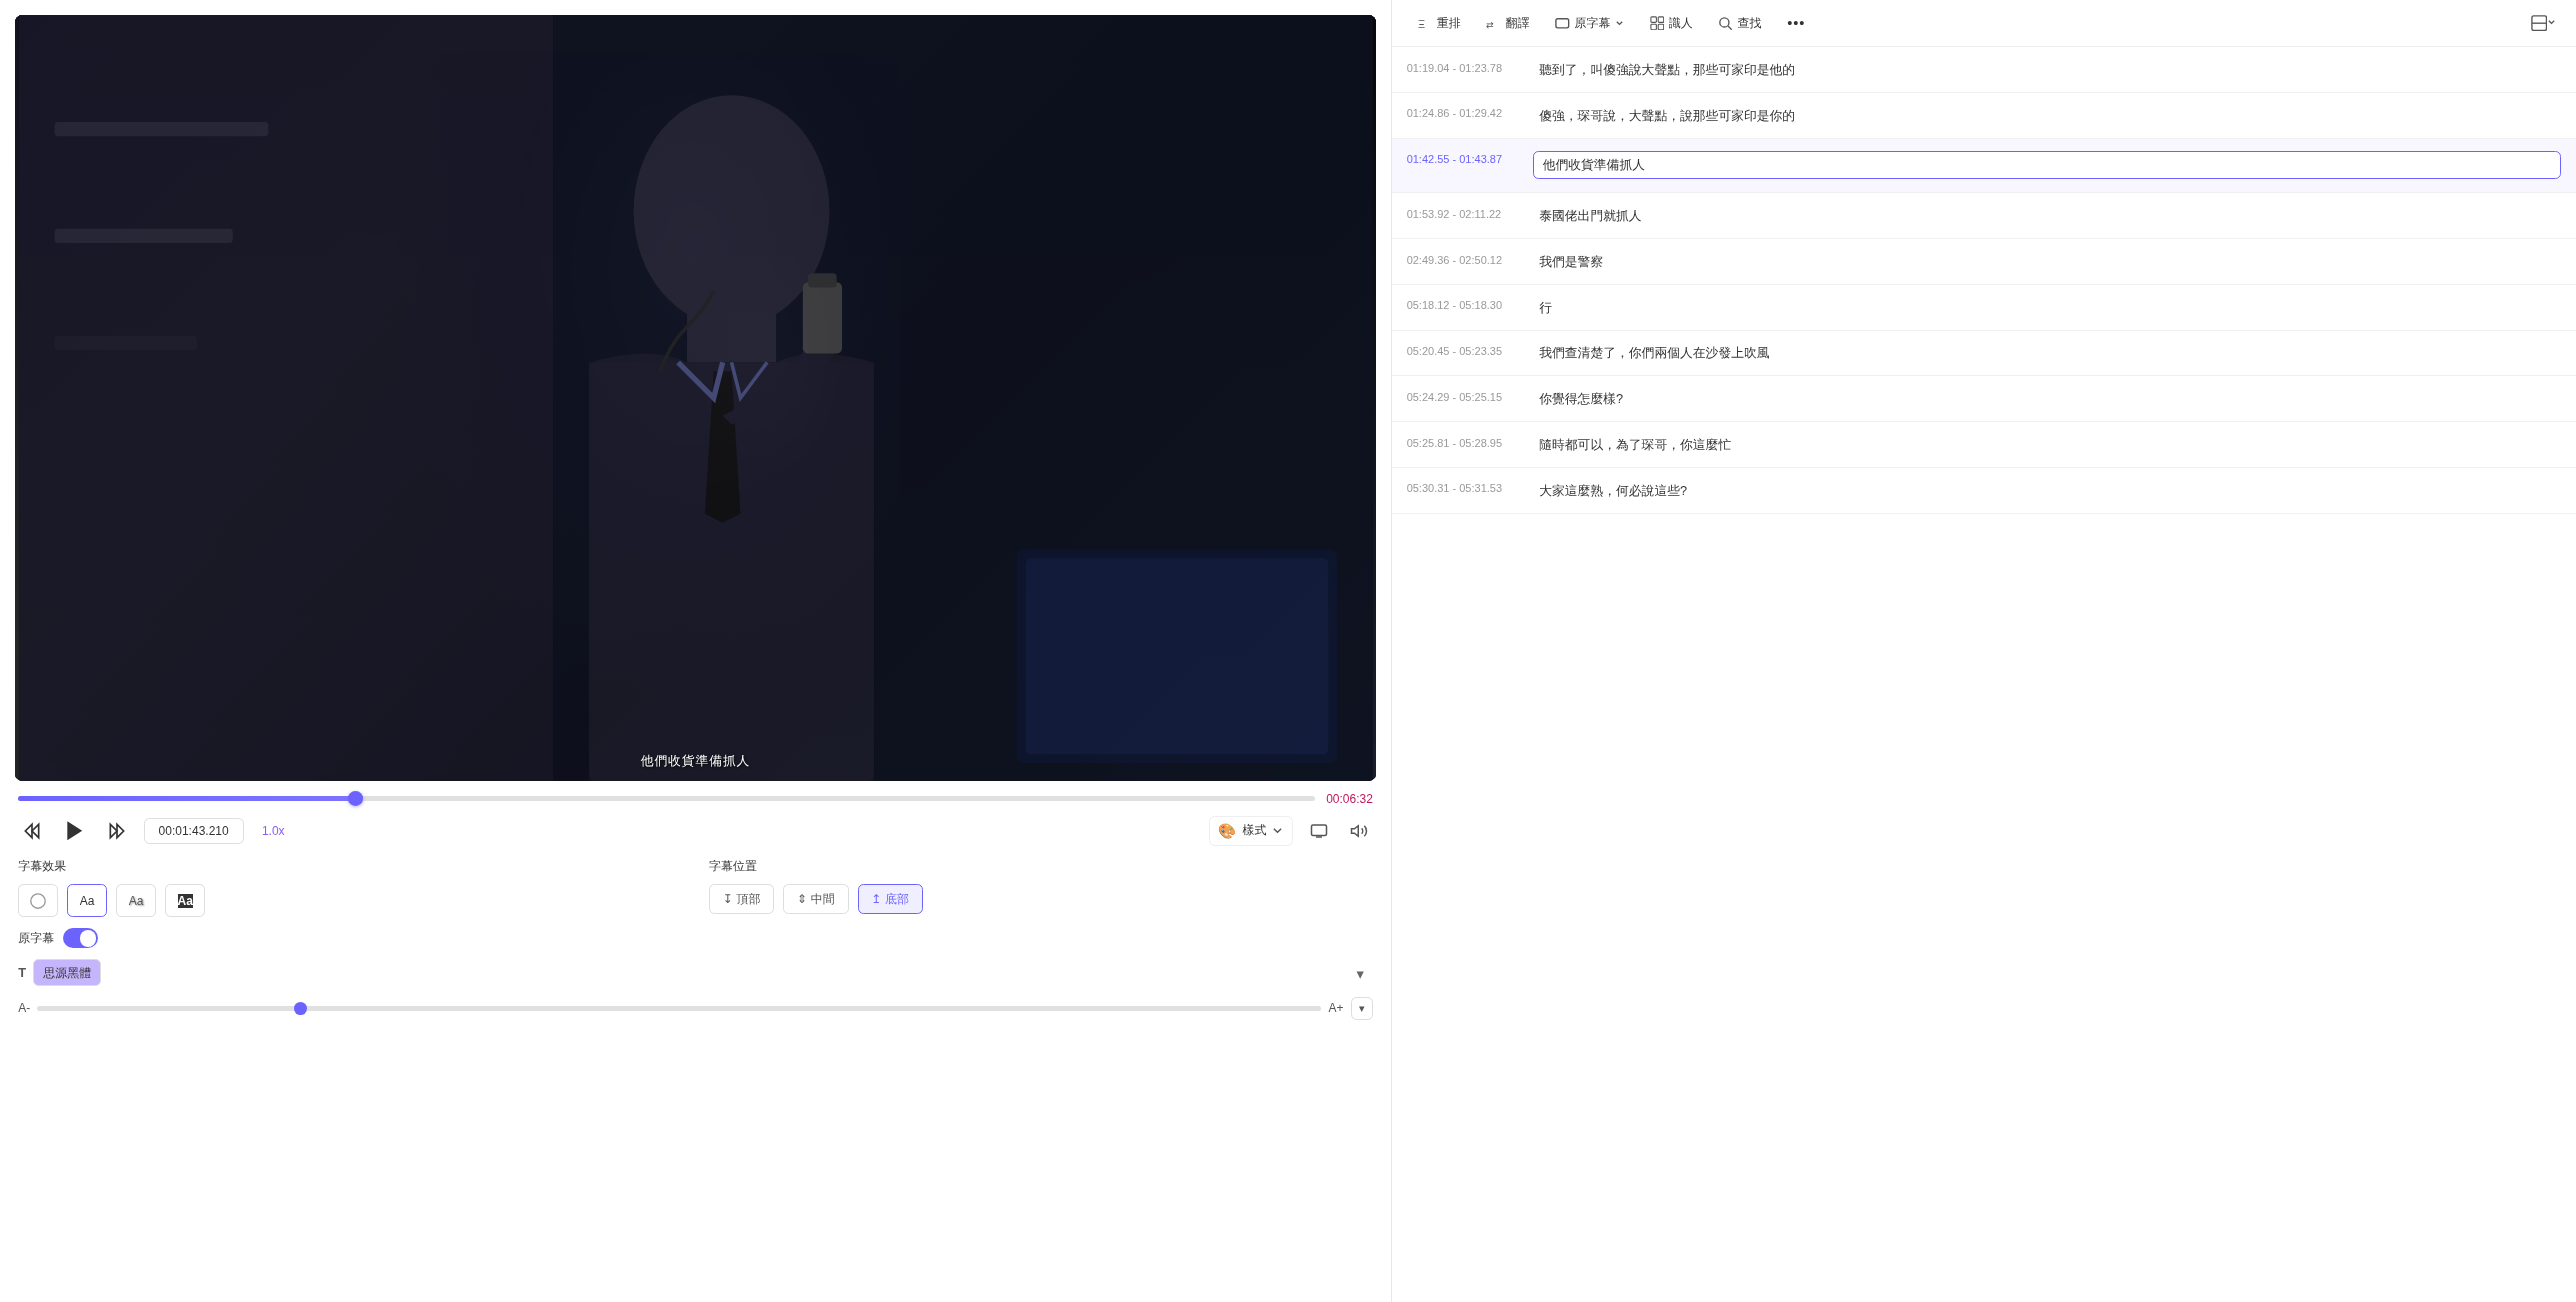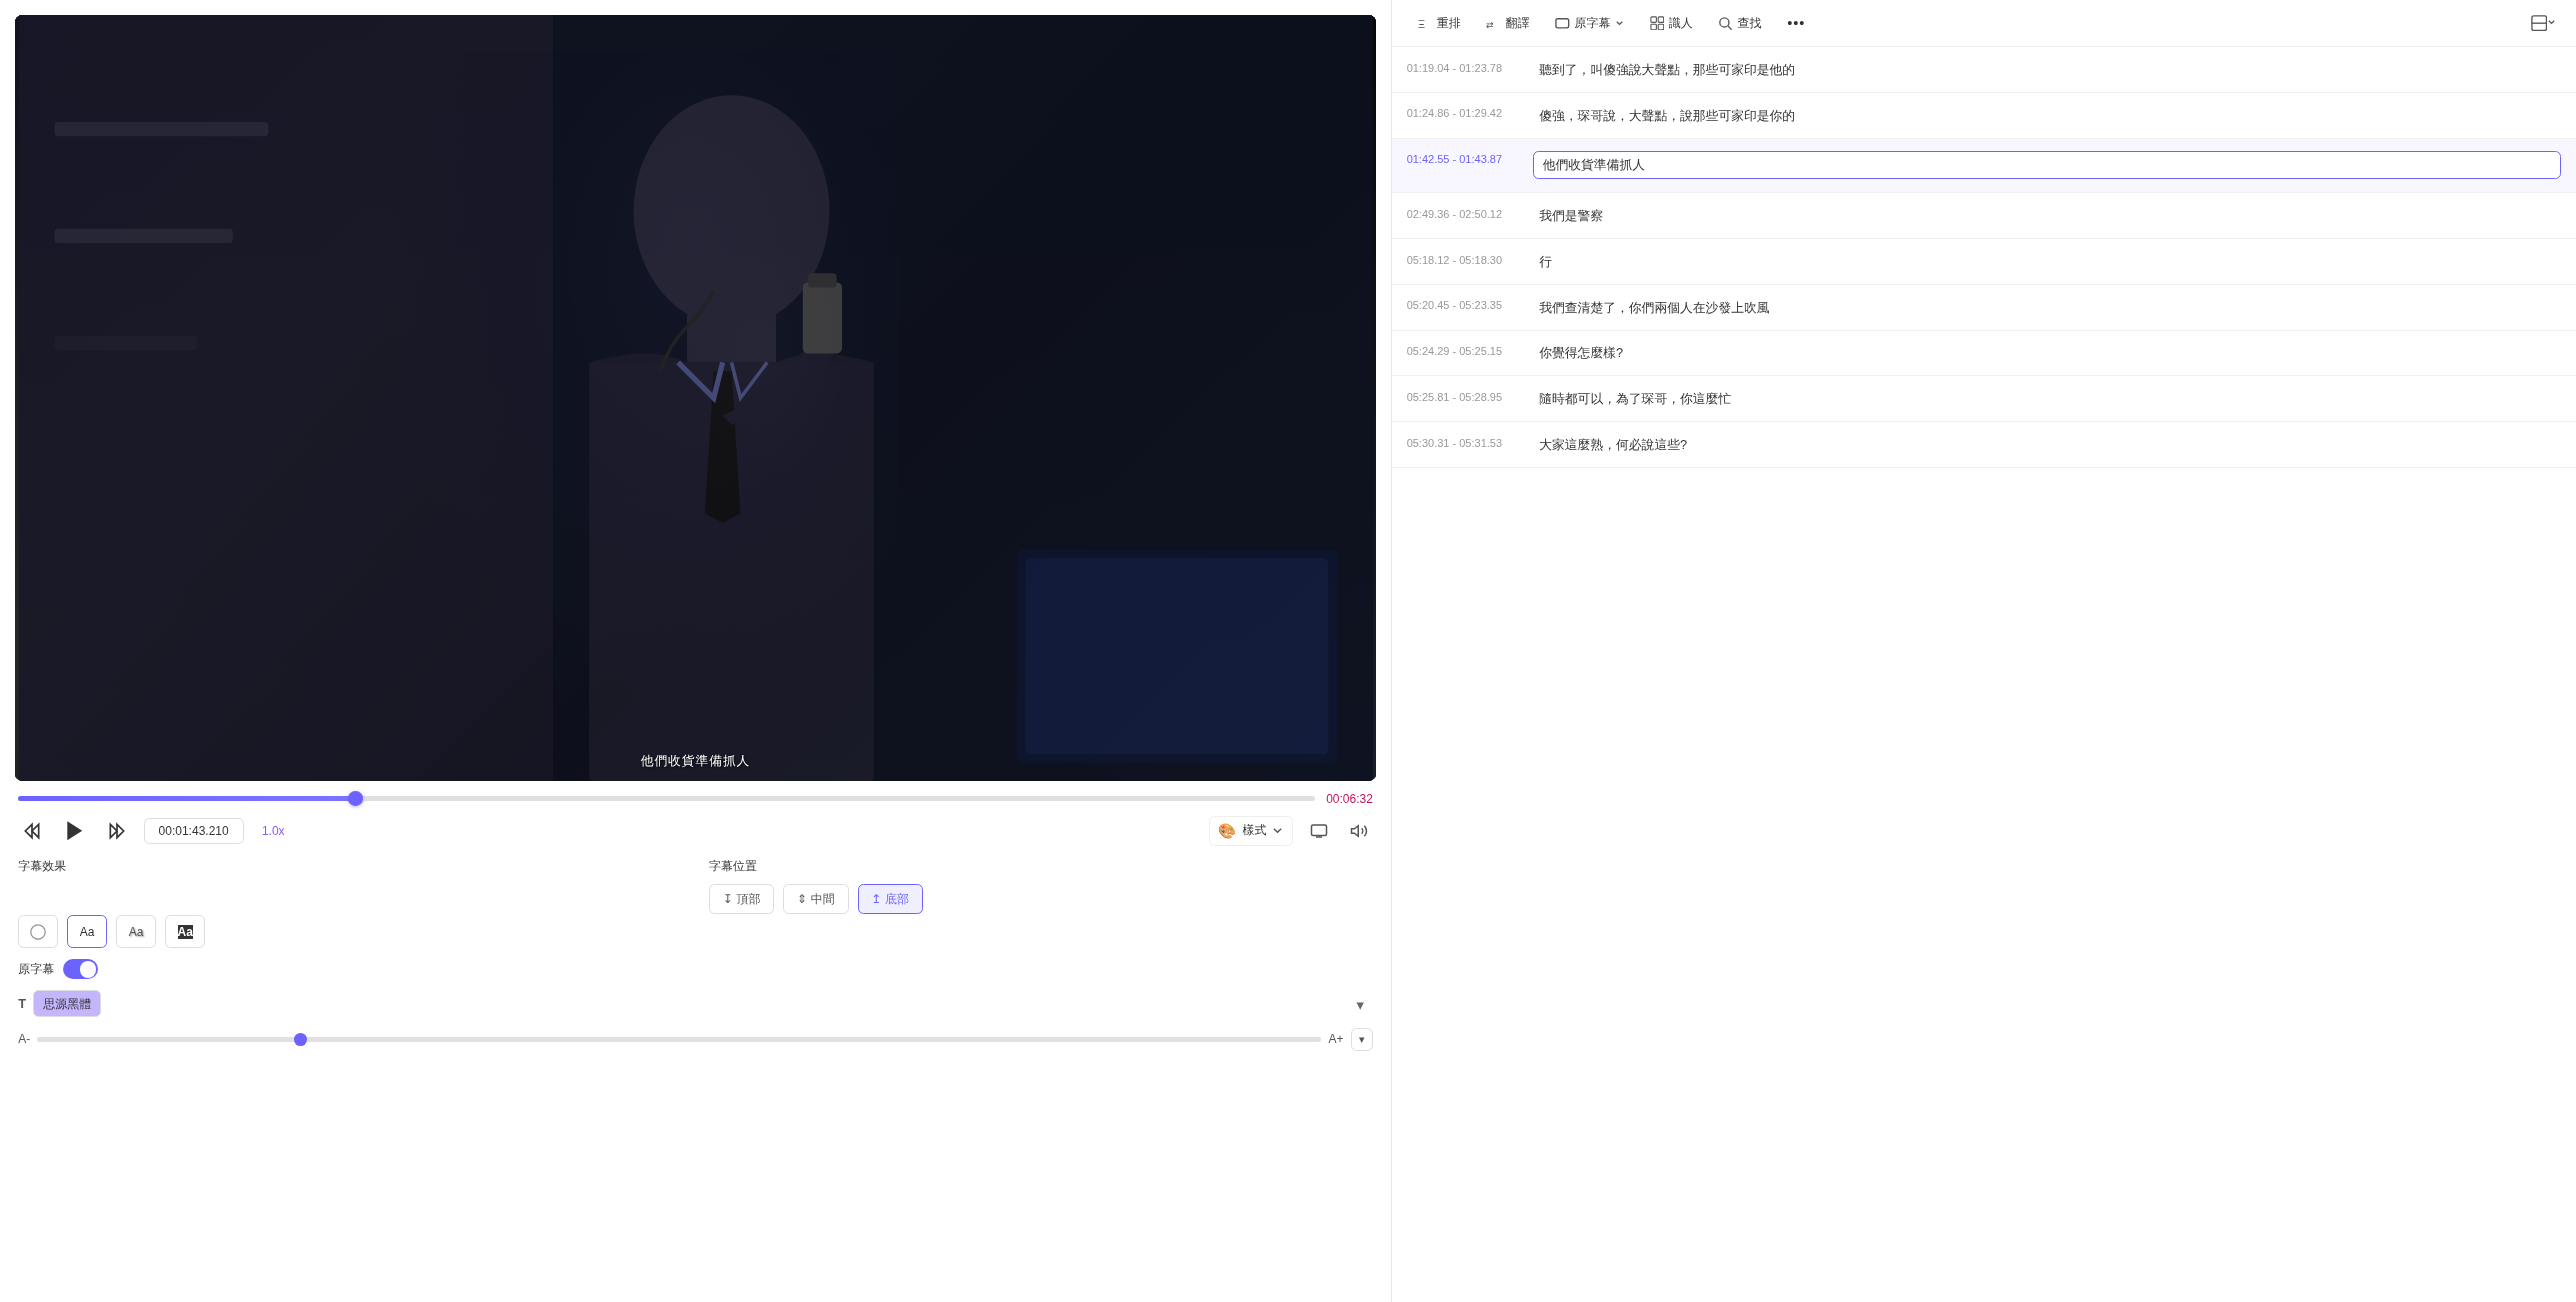--- a/index.html
+++ b/index.html
@@ -736,6 +736,10 @@
         <input type="text" class="subtitle-text-input" value="他們收貨準備抓人" style="">
       </div>
       <div class="subtitle-item">
+        <span class="subtitle-time">01:53.92  -  02:11.22</span>
+        <span class="subtitle-text">泰國佬出門就抓人</span>
+      </div>
+      <div class="subtitle-item">
         <span class="subtitle-time">02:49.36  -  02:50.12</span>
         <span class="subtitle-text">我們是警察</span>
       </div>

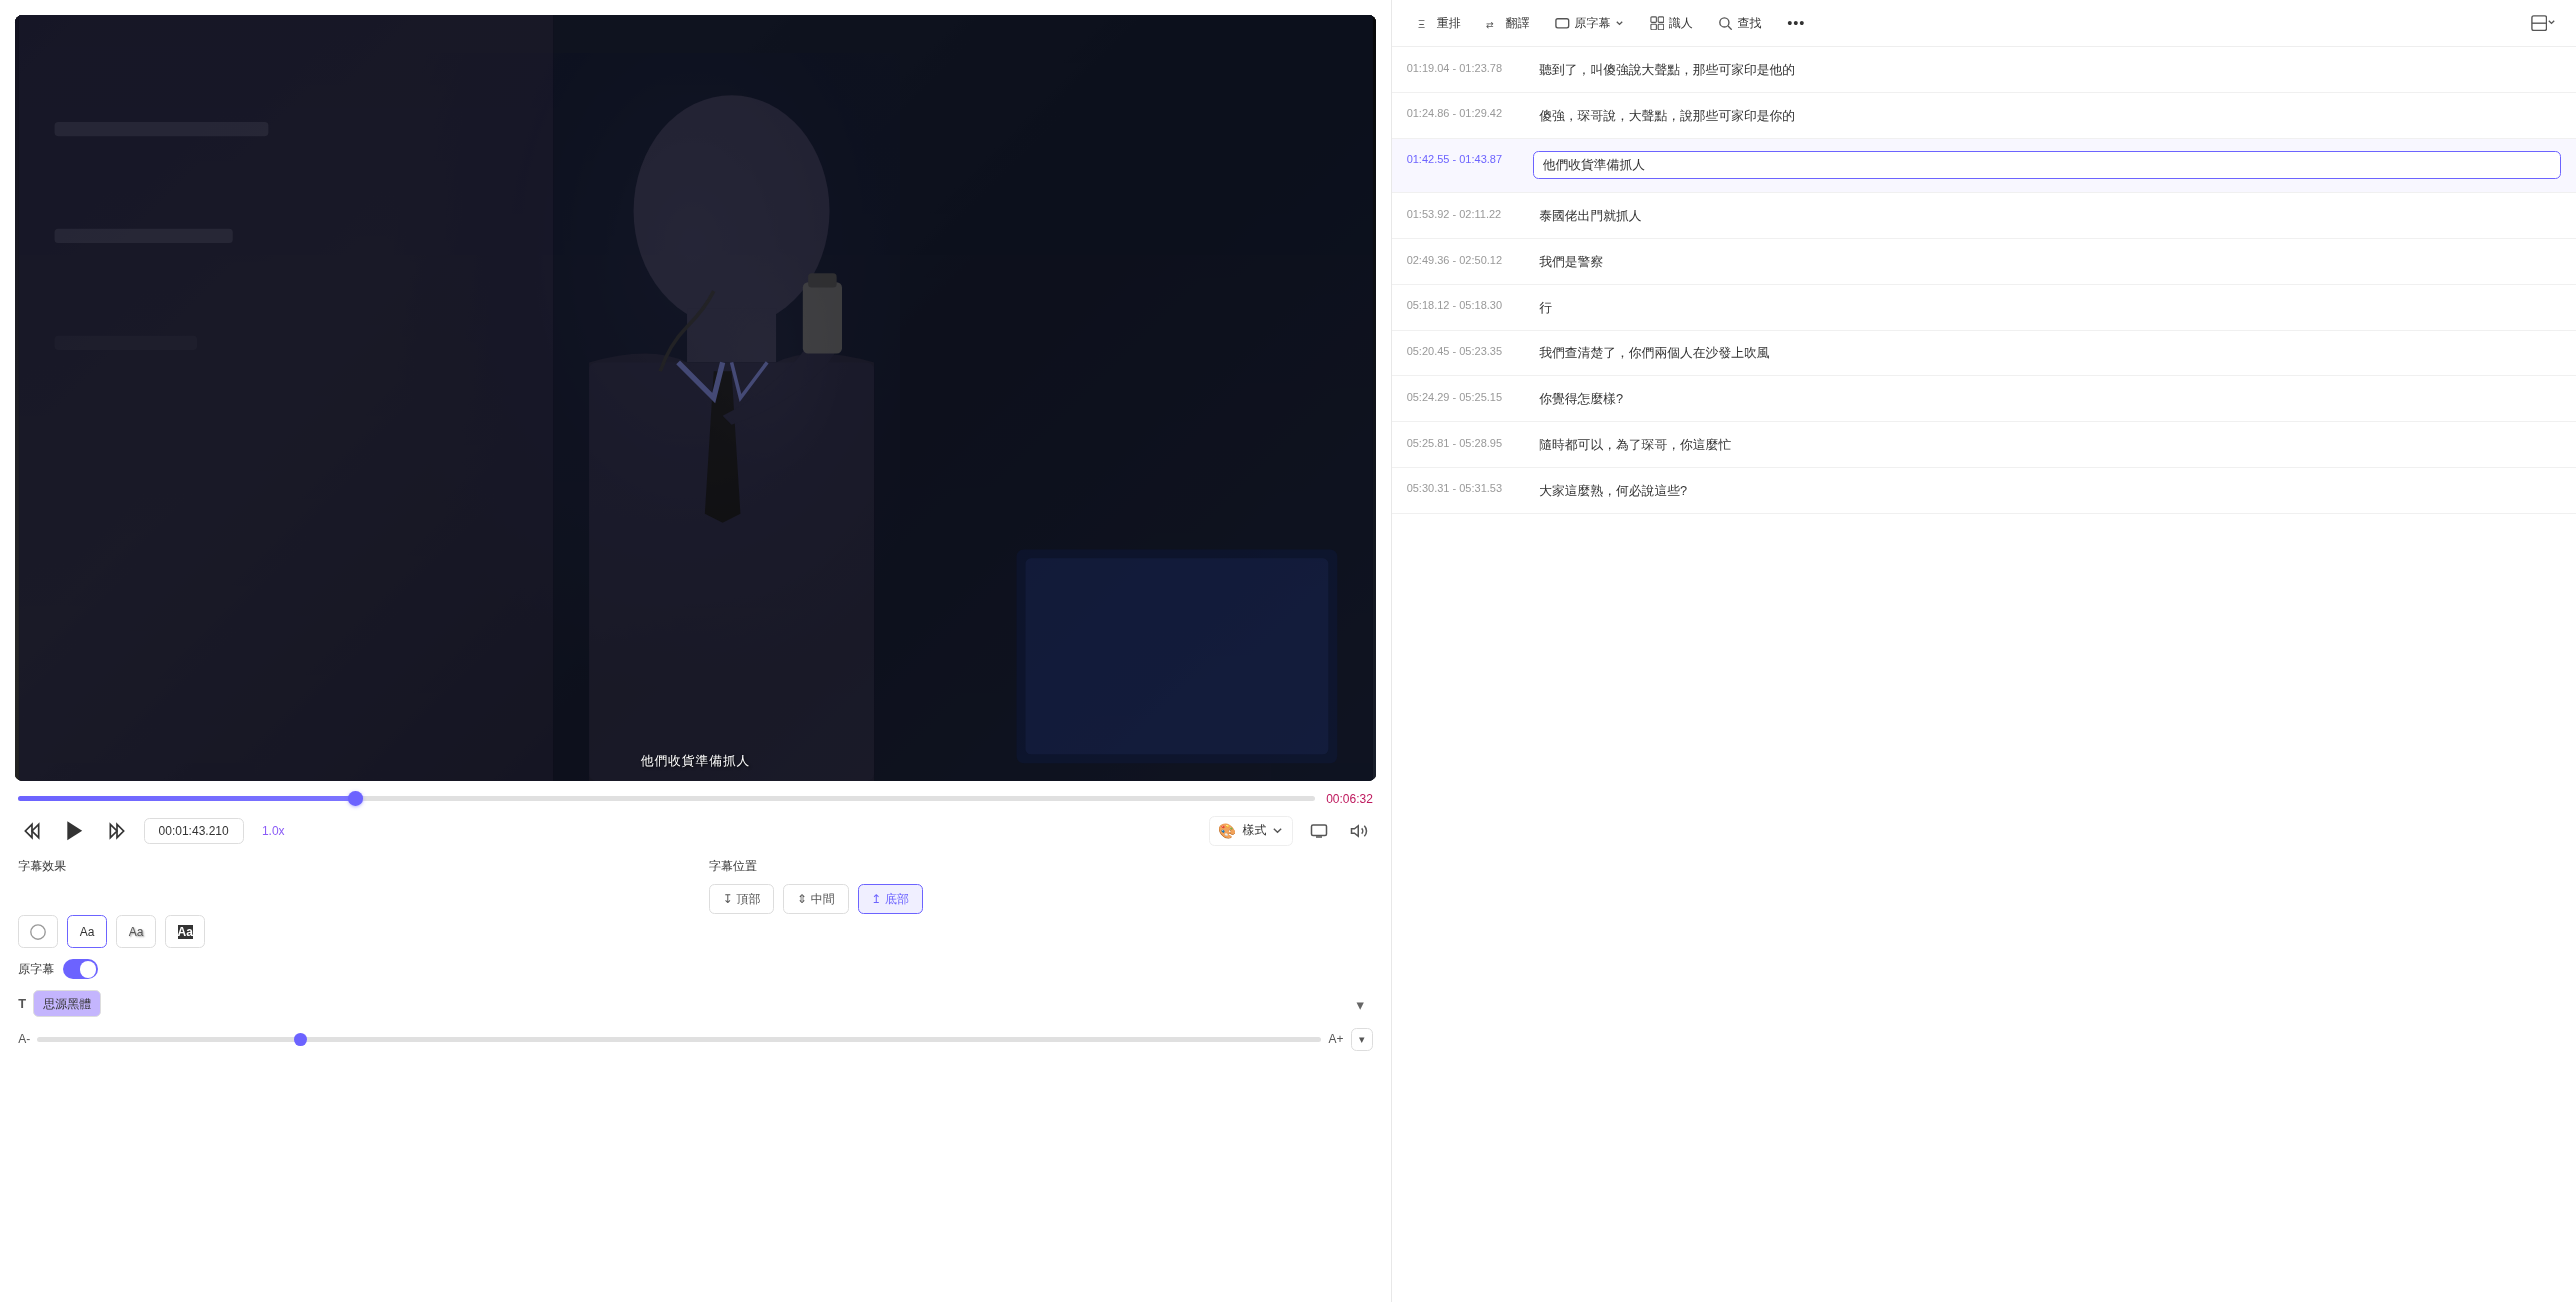--- a/index.html
+++ b/index.html
@@ -226,7 +226,6 @@
       cursor: pointer;
       border: 1.8px solid transparent;
       font-size: 12px;
-      margin-top: 31px;
     }
 
     .effect-option.selected {

